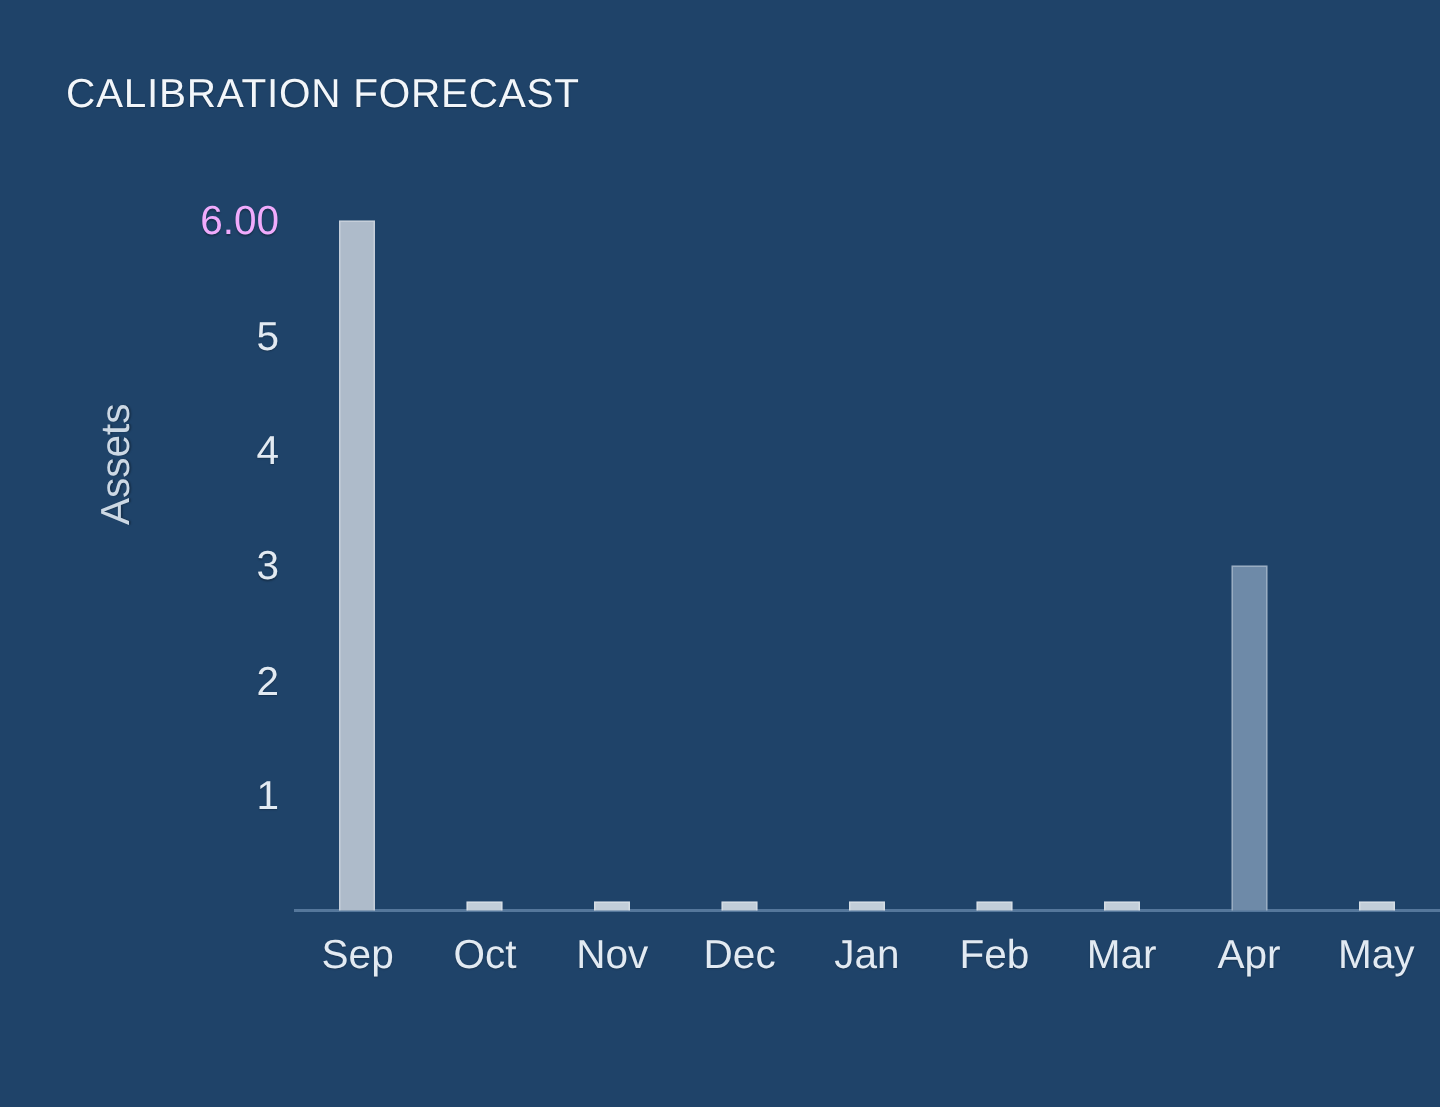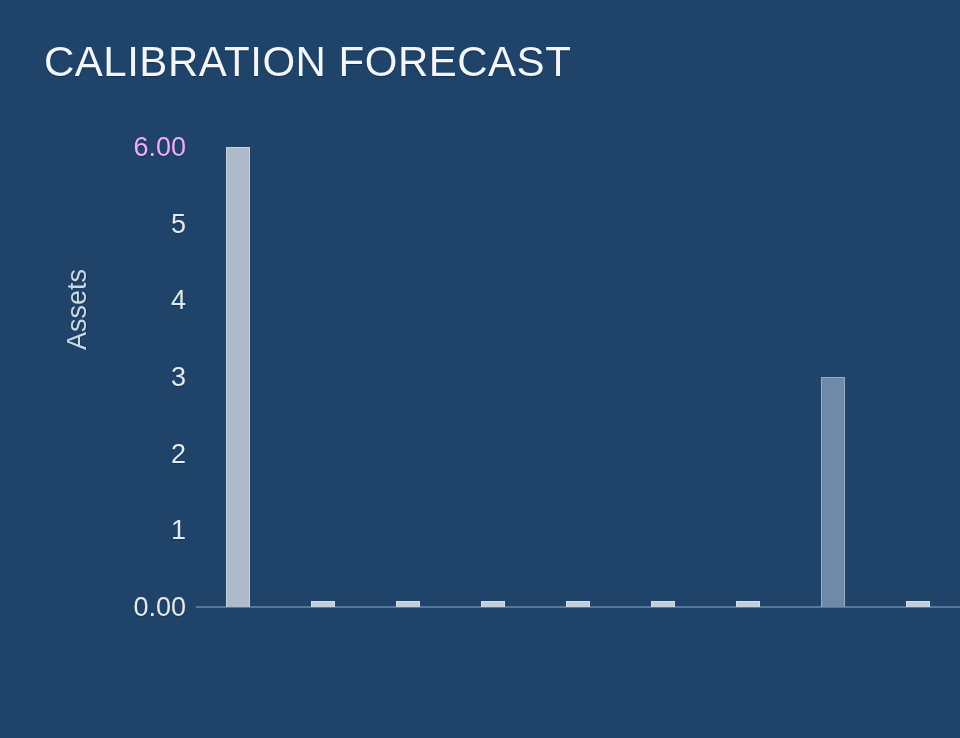--- a/index.html
+++ b/index.html
@@ -27,7 +27,7 @@
     position: absolute;
     left: 44px;
     top: 38px;
-    font-size: 42px;
+    font-size: 27px;
     line-height: 48px;
     font-weight: 400;
     color: #f2f6fa;

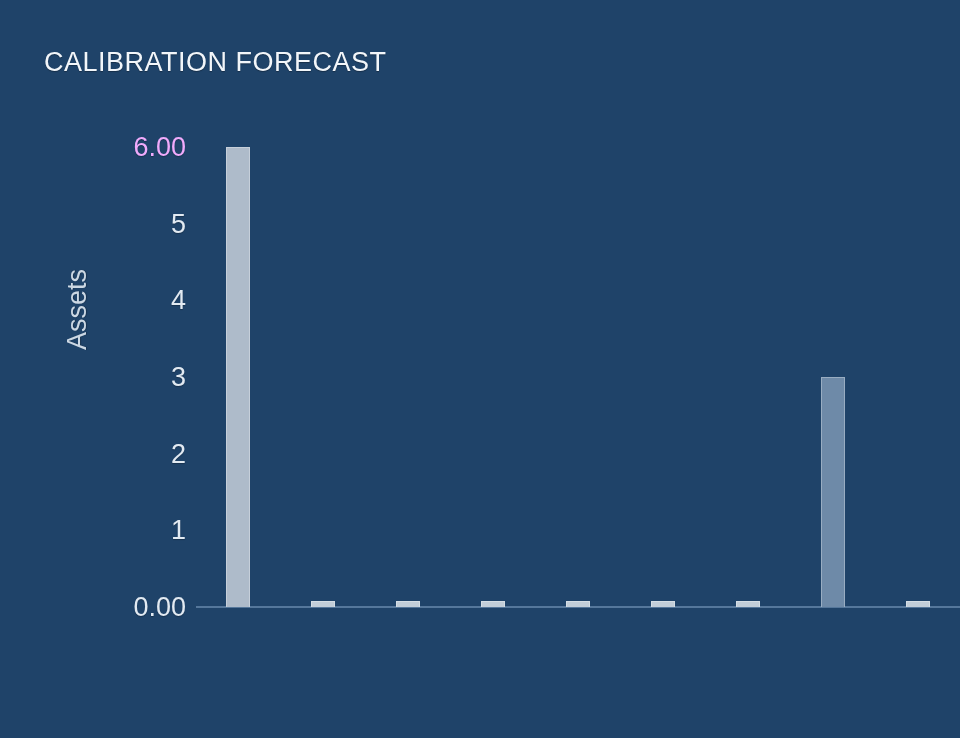--- a/index.html
+++ b/index.html
@@ -141,7 +141,6 @@
   <div id="ylabel">Assets</div>
 
   <div id="ytick-wrap">
-      <div class="ytick" style="top: 447px; color: rgb(226, 234, 242);">0.00</div>
       <div class="ytick" style="top: 370.333px; color: rgb(226, 234, 242);">1</div>
       <div class="ytick" style="top: 293.667px; color: rgb(226, 234, 242);">2</div>
       <div class="ytick" style="top: 217px; color: rgb(226, 234, 242);">3</div>

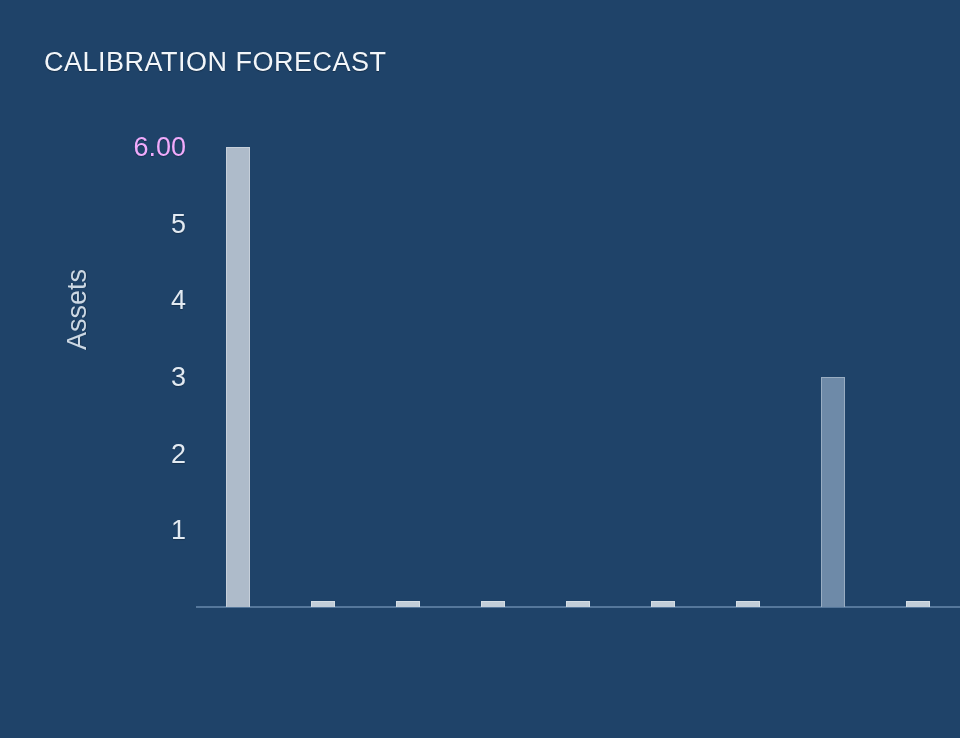--- a/index.html
+++ b/index.html
@@ -162,6 +162,17 @@
       <div class="bar" style="left: 709.556px; height: 6.13333px; background: rgb(194, 206, 217);"></div>
     </div>
 
+  <div id="xtick-wrap">
+      <div class="xtick" style="left: 0px; width: 84.8889px; color: rgb(226, 234, 242);">Sep</div>
+      <div class="xtick" style="left: 84.8889px; width: 84.8889px; color: rgb(226, 234, 242);">Oct</div>
+      <div class="xtick" style="left: 169.778px; width: 84.8889px; color: rgb(226, 234, 242);">Nov</div>
+      <div class="xtick" style="left: 254.667px; width: 84.8889px; color: rgb(226, 234, 242);">Dec</div>
+      <div class="xtick" style="left: 339.556px; width: 84.8889px; color: rgb(226, 234, 242);">Jan</div>
+      <div class="xtick" style="left: 424.444px; width: 84.8889px; color: rgb(226, 234, 242);">Feb</div>
+      <div class="xtick" style="left: 509.333px; width: 84.8889px; color: rgb(226, 234, 242);">Mar</div>
+      <div class="xtick" style="left: 594.222px; width: 84.8889px; color: rgb(226, 234, 242);">Apr</div>
+      <div class="xtick" style="left: 679.111px; width: 84.8889px; color: rgb(226, 234, 242);">May</div>
+    </div>
 
 
 </div>

